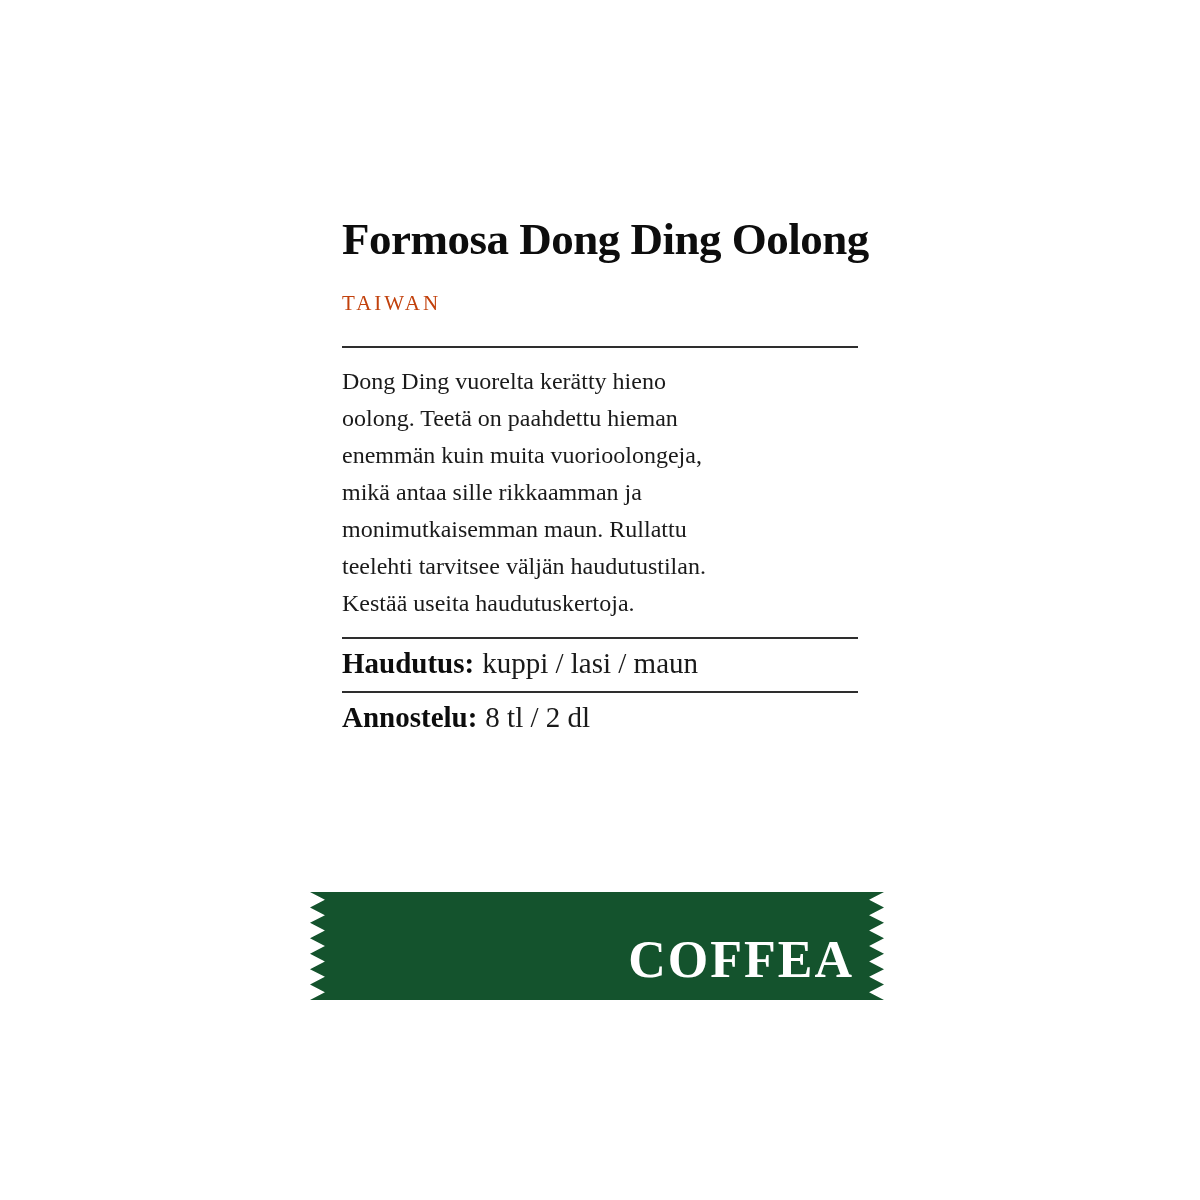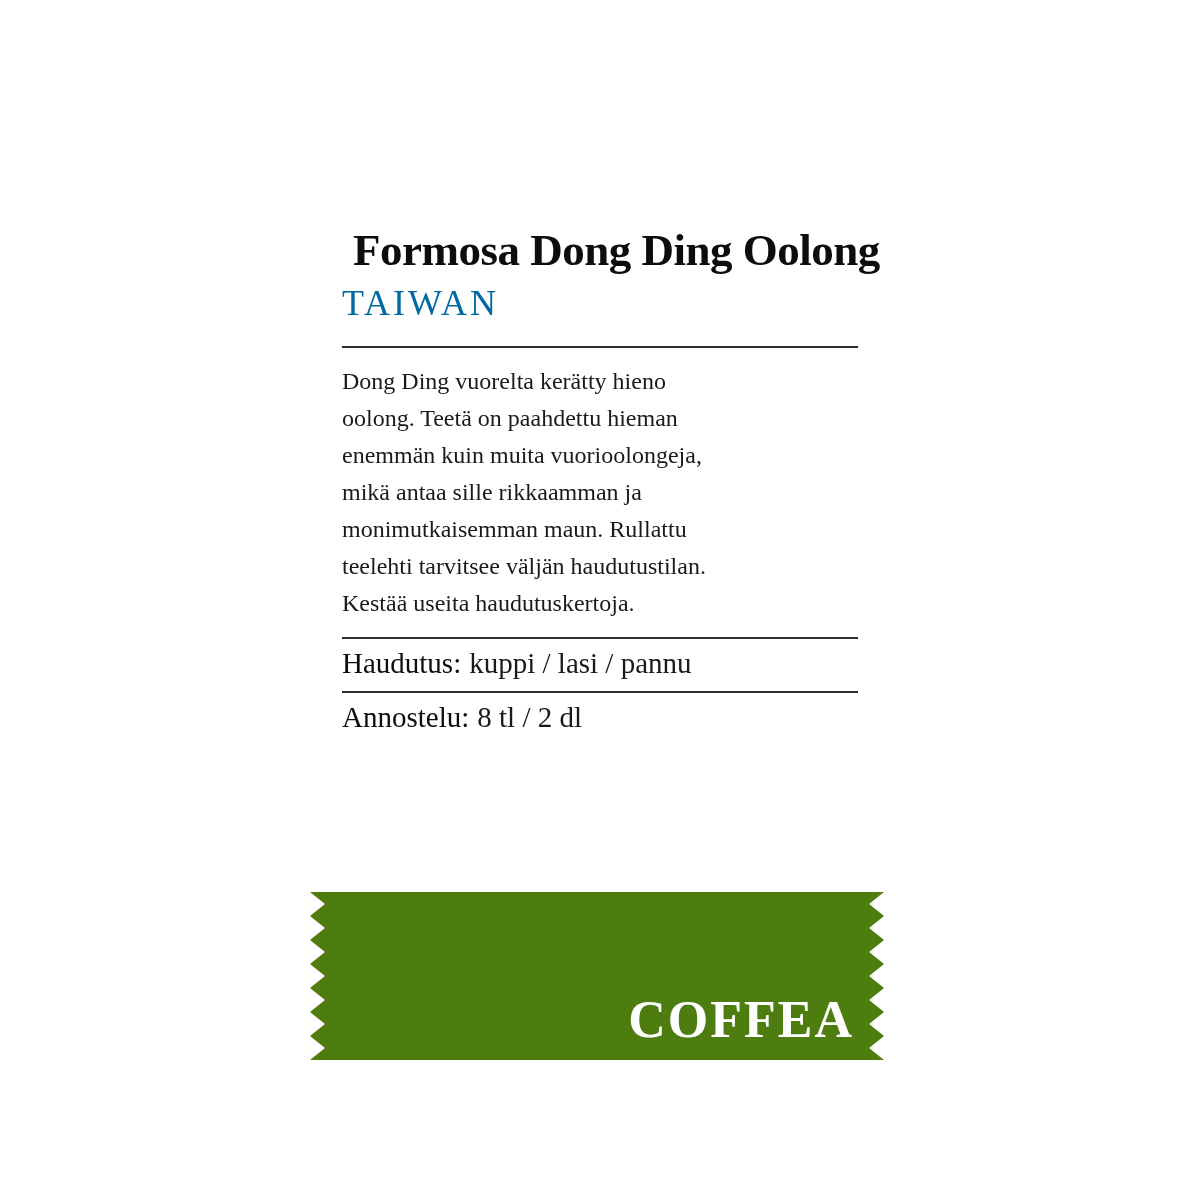--- a/index.html
+++ b/index.html
@@ -23,7 +23,7 @@
     color: #111111;
   }
   .title {
-    margin: 11px;
+    margin: 0;
     font-size: 45px;
     line-height: 50px;
     font-weight: 700;

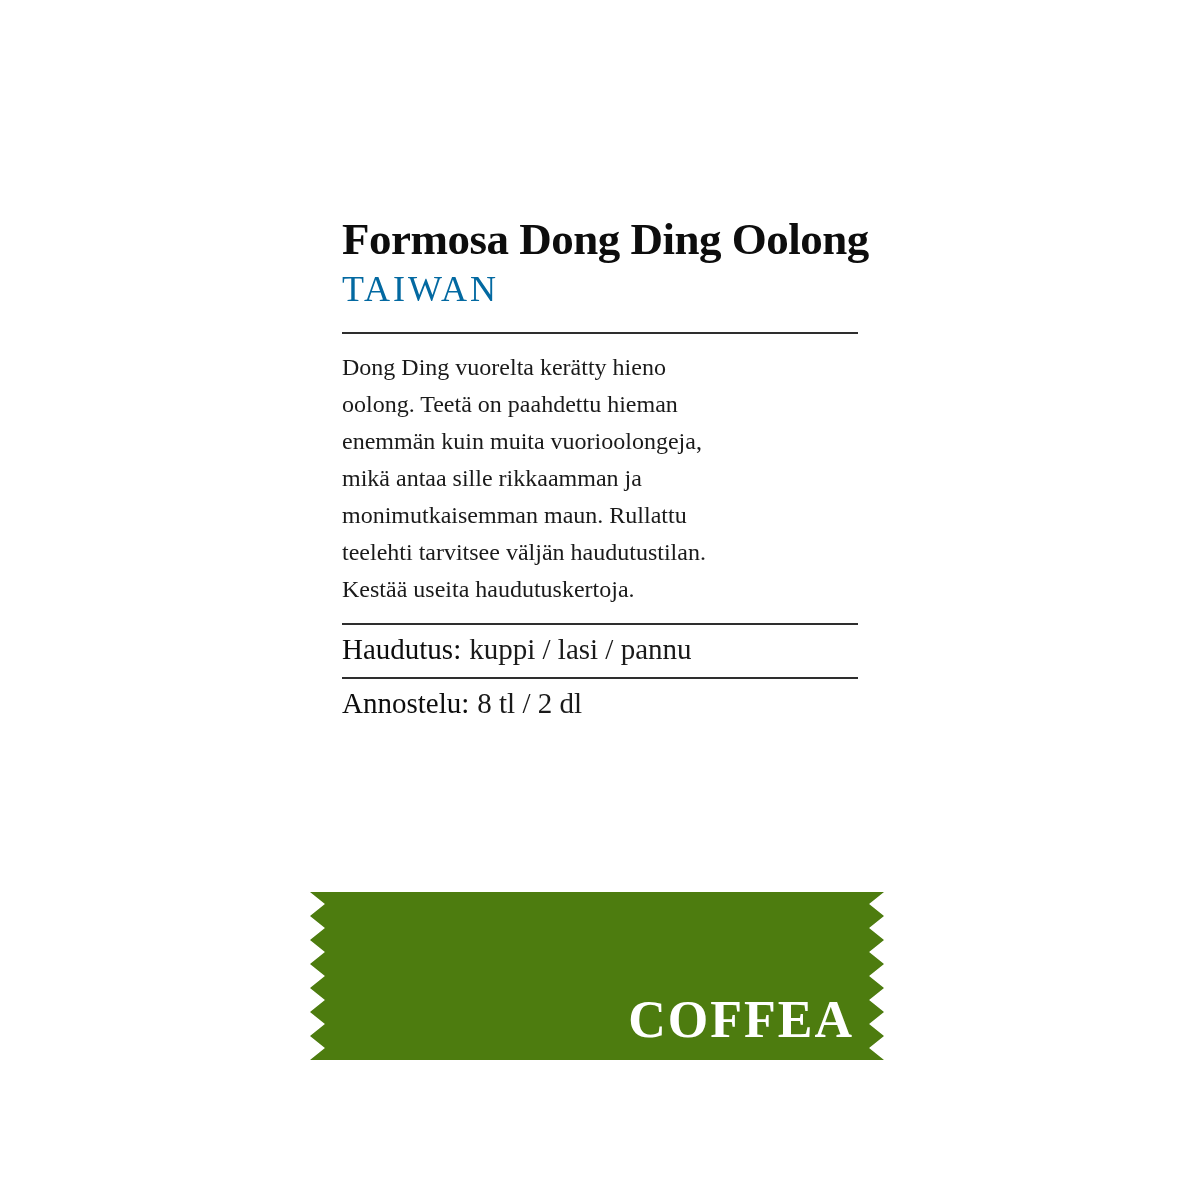--- a/index.html
+++ b/index.html
@@ -32,11 +32,11 @@
     white-space: nowrap;
   }
   .origin {
-    margin-top: 8px;
-    font-size: 36px;
+    margin-top: 22px;
+    font-size: 21px;
     line-height: 34px;
     letter-spacing: 3px;
-    color: #0369a1;
+    color: #c2410c;
   }
   .rule {
     margin-top: 26px;

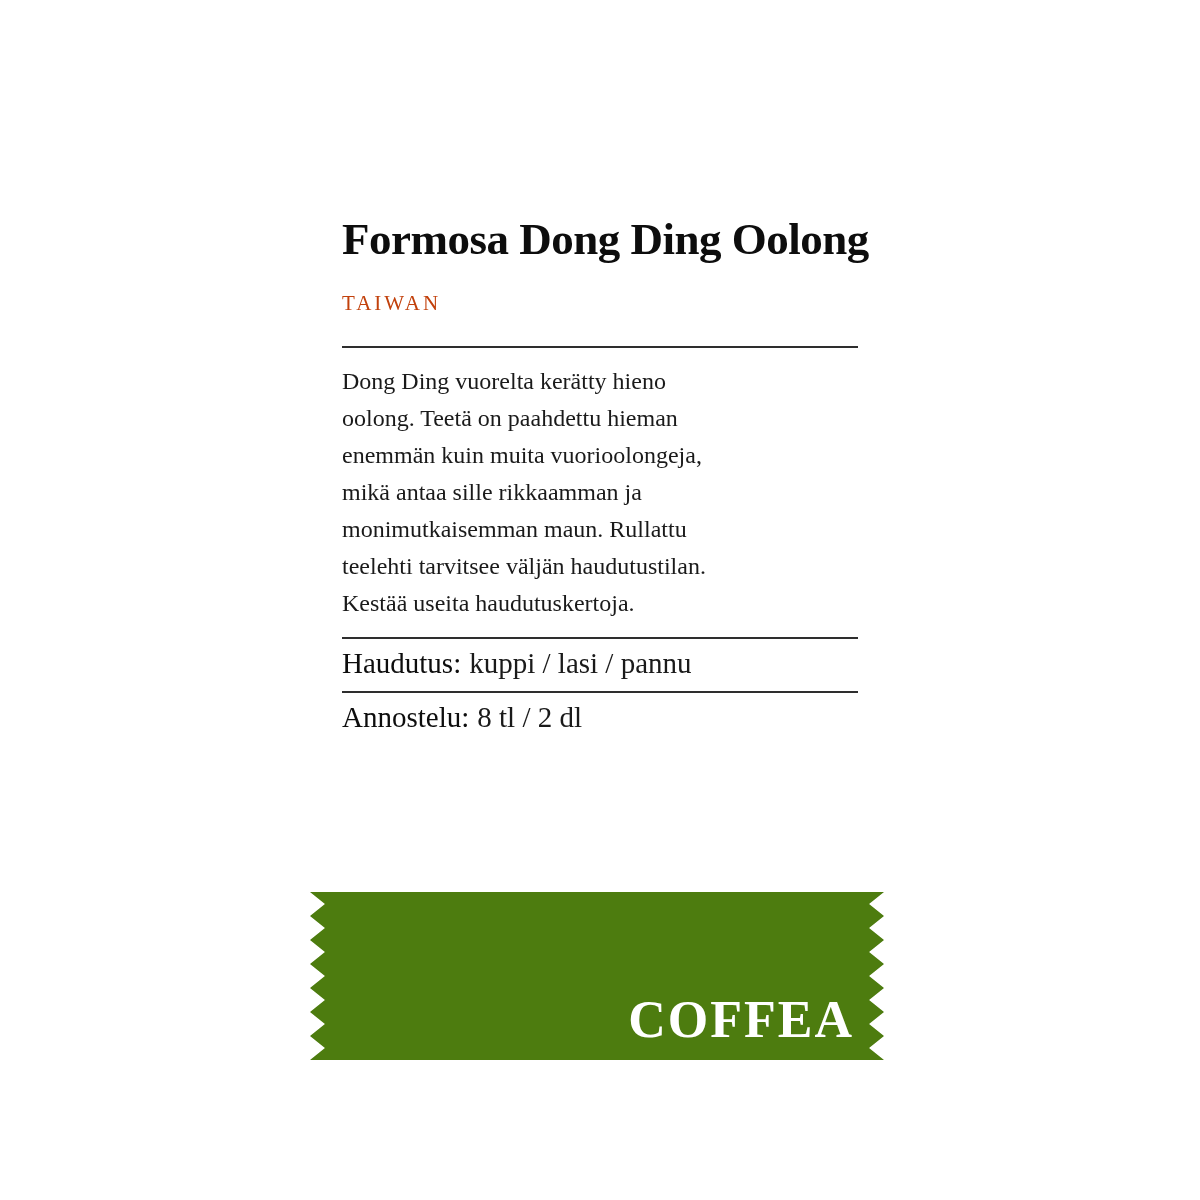--- a/index.html
+++ b/index.html
@@ -63,7 +63,7 @@
     color: #1a1a1a;
   }
   .field-label {
-    font-weight: 400;
+    font-weight: 700;
     color: #0d0d0d;
   }
   .field-value {

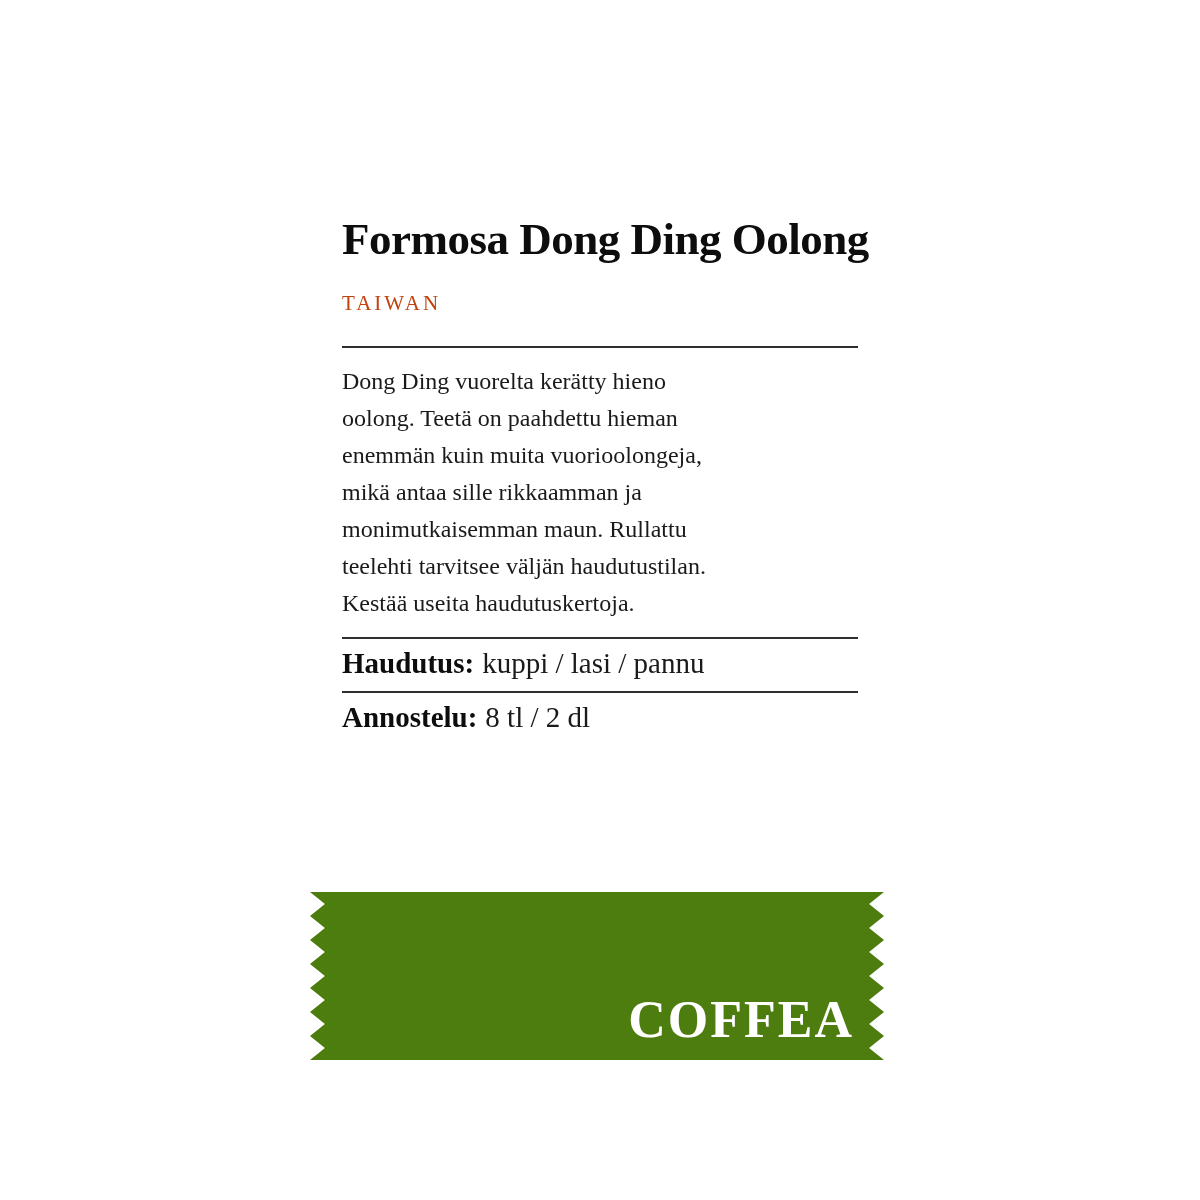--- a/index.html
+++ b/index.html
@@ -130,7 +130,7 @@
     <div class="fields">
 
       <div class="field-row">
-        <span class="field-label">Haudutus:</span><span class="field-value">kuppi / lasi / pannu</span>
+        <span class="field-label">Haudutus:</span><span class="field-value">kuppi / lasi / maun</span>
       </div>
 
 

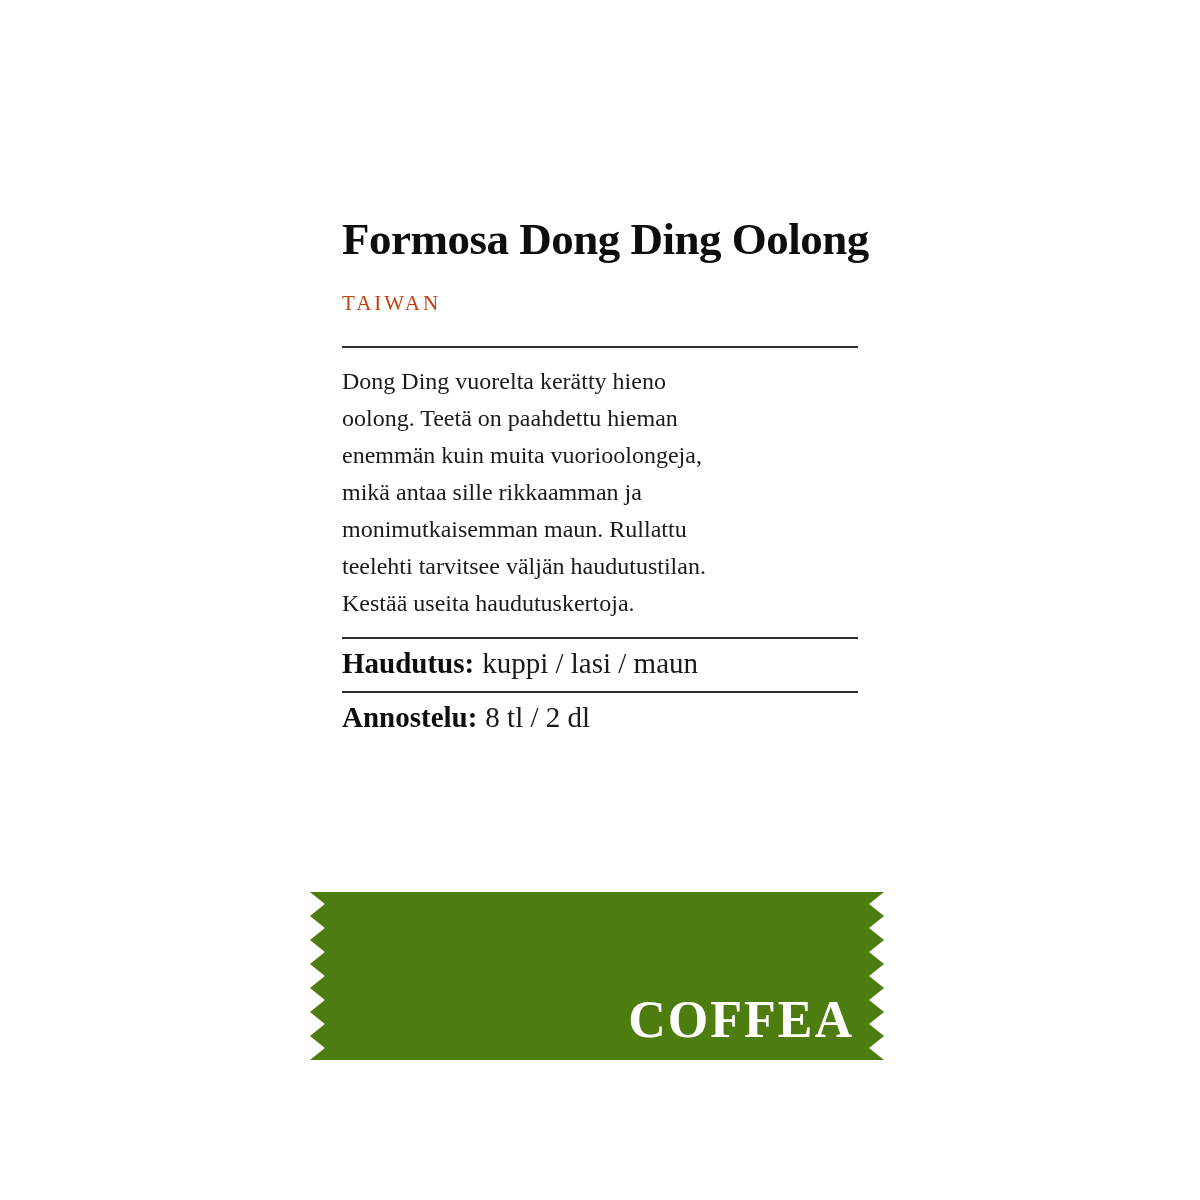--- a/index.html
+++ b/index.html
@@ -74,8 +74,8 @@
     left: 310px;
     top: 892px;
     width: 574px;
-    height: 168px;
-    background: #4d7c0f;
+    height: 108px;
+    background: #14532d;
     clip-path: polygon(
       0% 0%, 100% 0%,
       97.4% 7.14%, 100% 14.29%,

